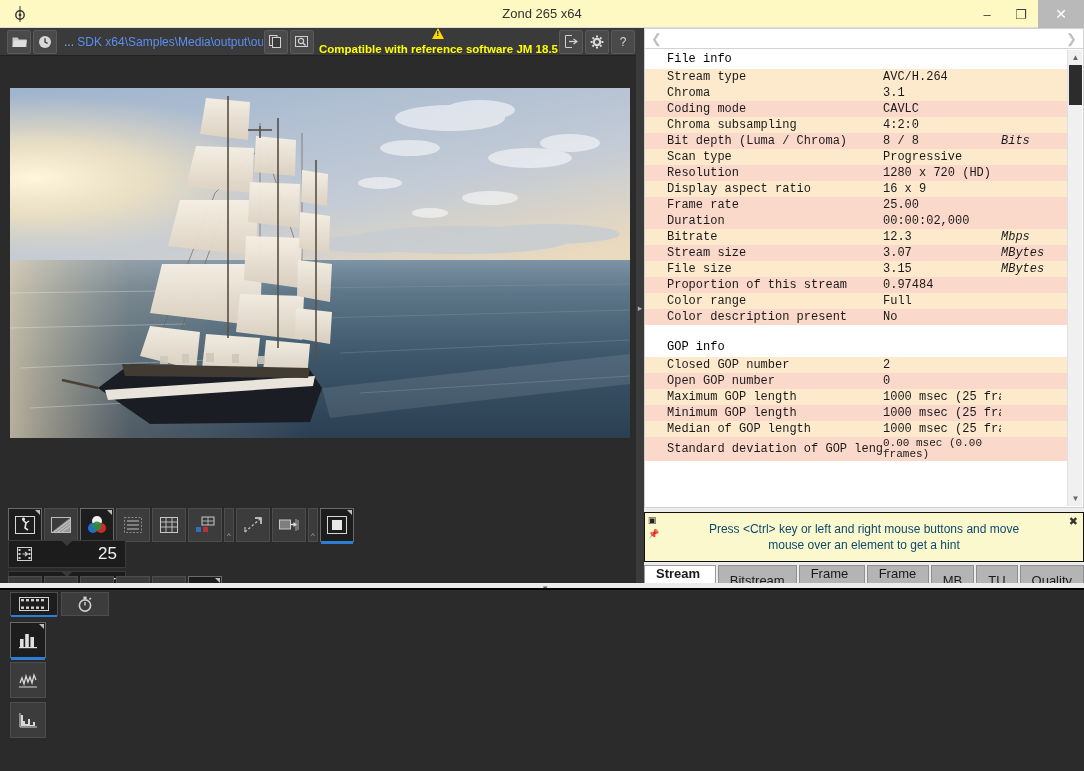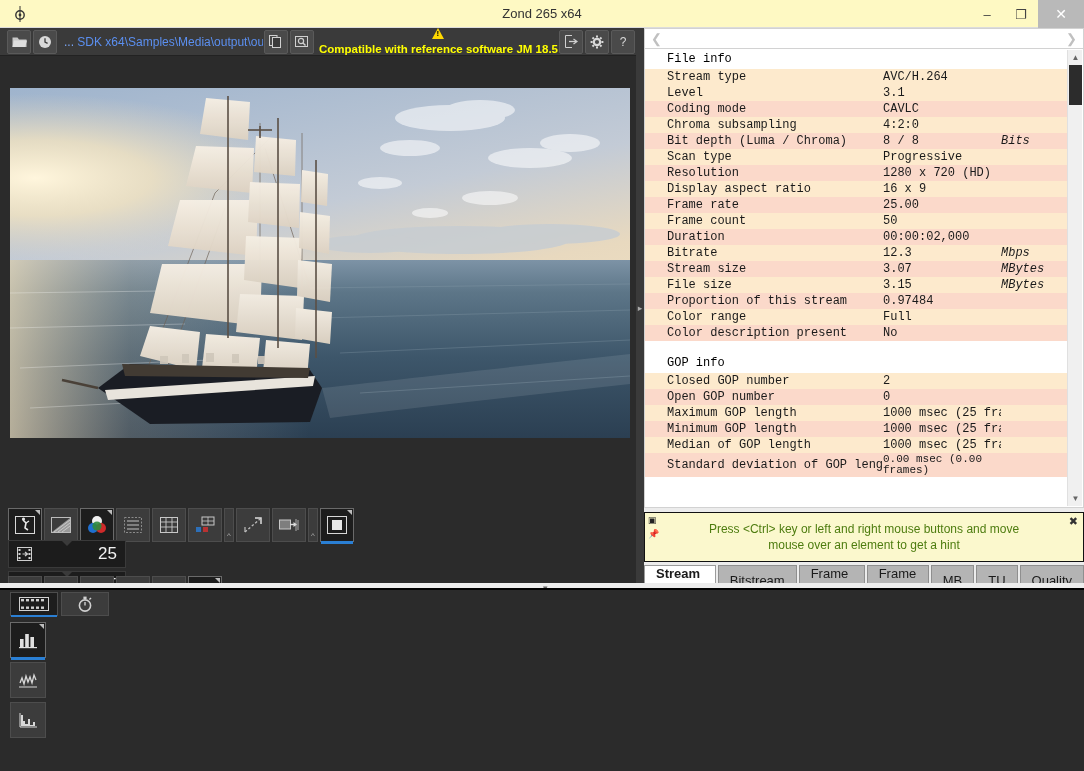--- a/index.html
+++ b/index.html
@@ -661,7 +661,7 @@
             <div class="ir-unit"></div>
           </div>
           <div class="info-row odd">
-            <div class="ir-key">Level</div>
+            <div class="ir-key">Chroma</div>
             <div class="ir-val">3.1</div>
             <div class="ir-unit"></div>
           </div>

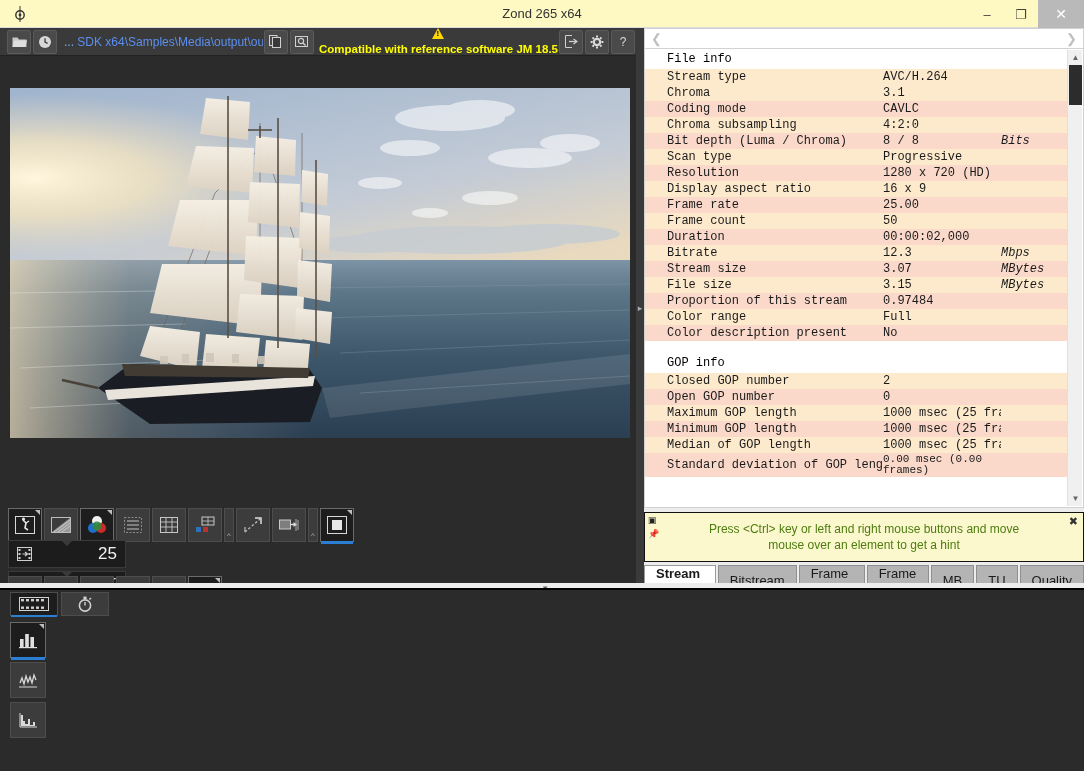--- a/index.html
+++ b/index.html
@@ -700,11 +700,6 @@
             <div class="ir-val">25.00</div>
             <div class="ir-unit"></div>
           </div>
-          <div class="info-row odd">
-            <div class="ir-key">Frame count</div>
-            <div class="ir-val">50</div>
-            <div class="ir-unit"></div>
-          </div>
           <div class="info-row even">
             <div class="ir-key">Duration</div>
             <div class="ir-val">00:00:02,000</div>

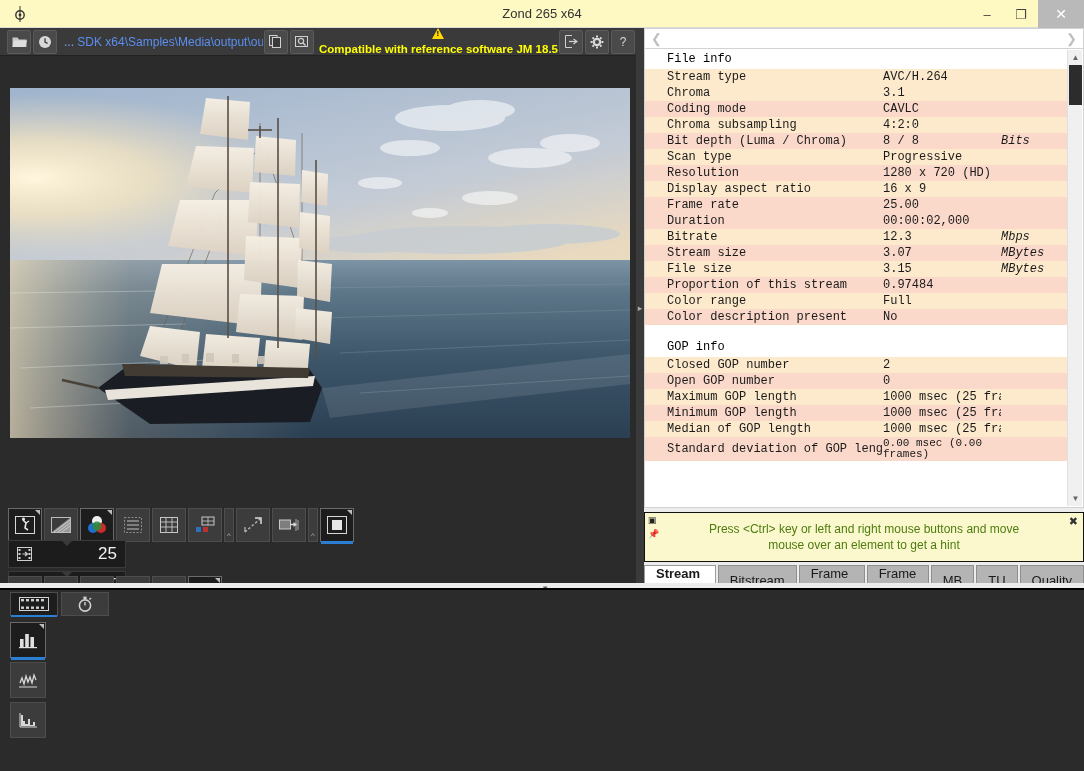--- a/index.html
+++ b/index.html
@@ -199,7 +199,7 @@
     display: flex; align-items: center; justify-content: center;
   }
   .hint-text {
-    font-size: 12px; color: #4d7c0f; text-align: center; line-height: 16px;
+    font-size: 12px; color: #0c4a6e; text-align: center; line-height: 16px;
     width: 330px;
   }
   .hint-ic-tl { position: absolute; left: 3px; top: 2px; font-size: 9px; color: #222; }

